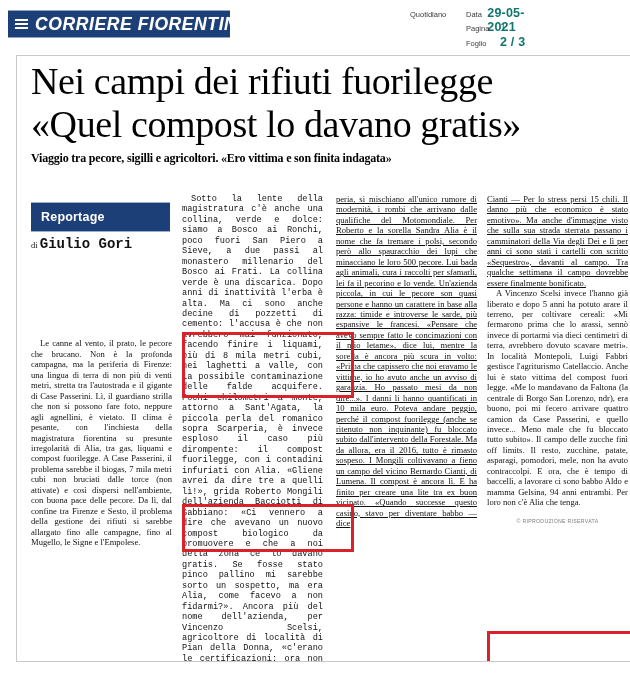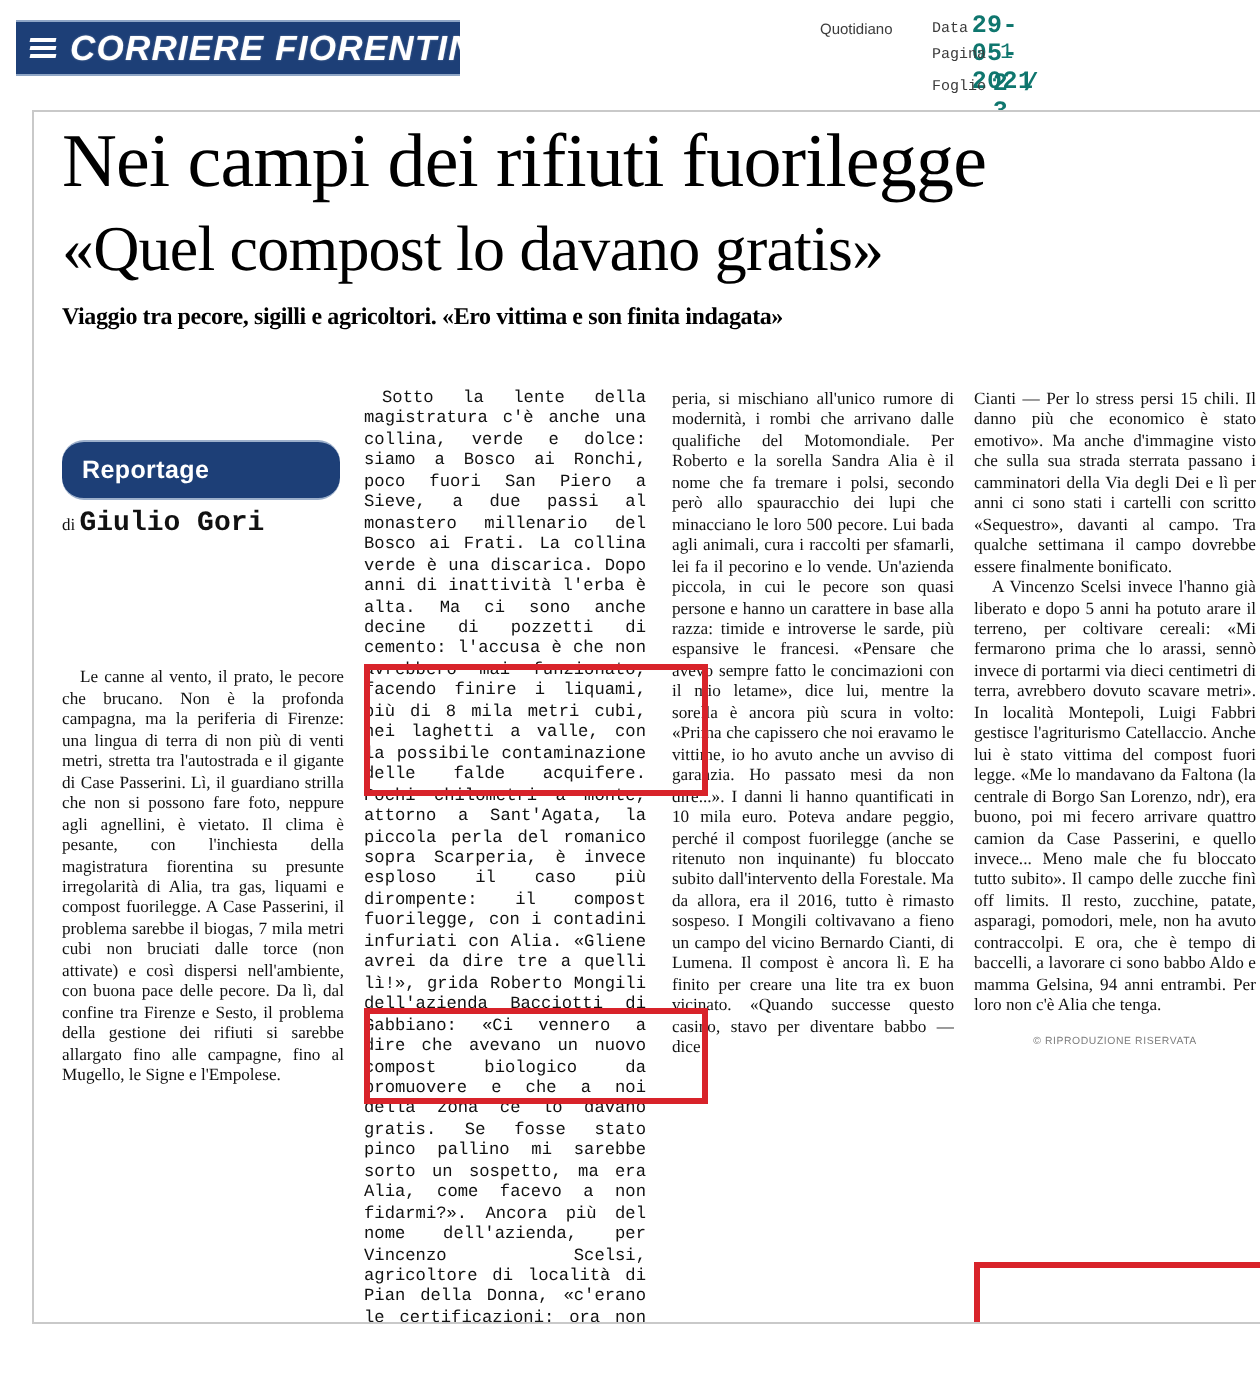--- a/index.html
+++ b/index.html
@@ -53,7 +53,7 @@
   .meta .kind{
     position:absolute;left:12px;top:4px;font-size:7.5px;white-space:nowrap;
   }
-  .meta .rows{position:absolute;left:68px;top:0;font-family:Liberation Mono, monospace;}
+  .meta .rows{position:absolute;left:68px;top:0;}
   .meta .row{display:flex;align-items:baseline;height:14.5px;}
   .meta .lbl{width:34px;font-size:7.5px;color:#3b3b3b;}
   .meta .val{font-size:12.5px;font-weight:bold;color:#0f766e;letter-spacing:.2px;}

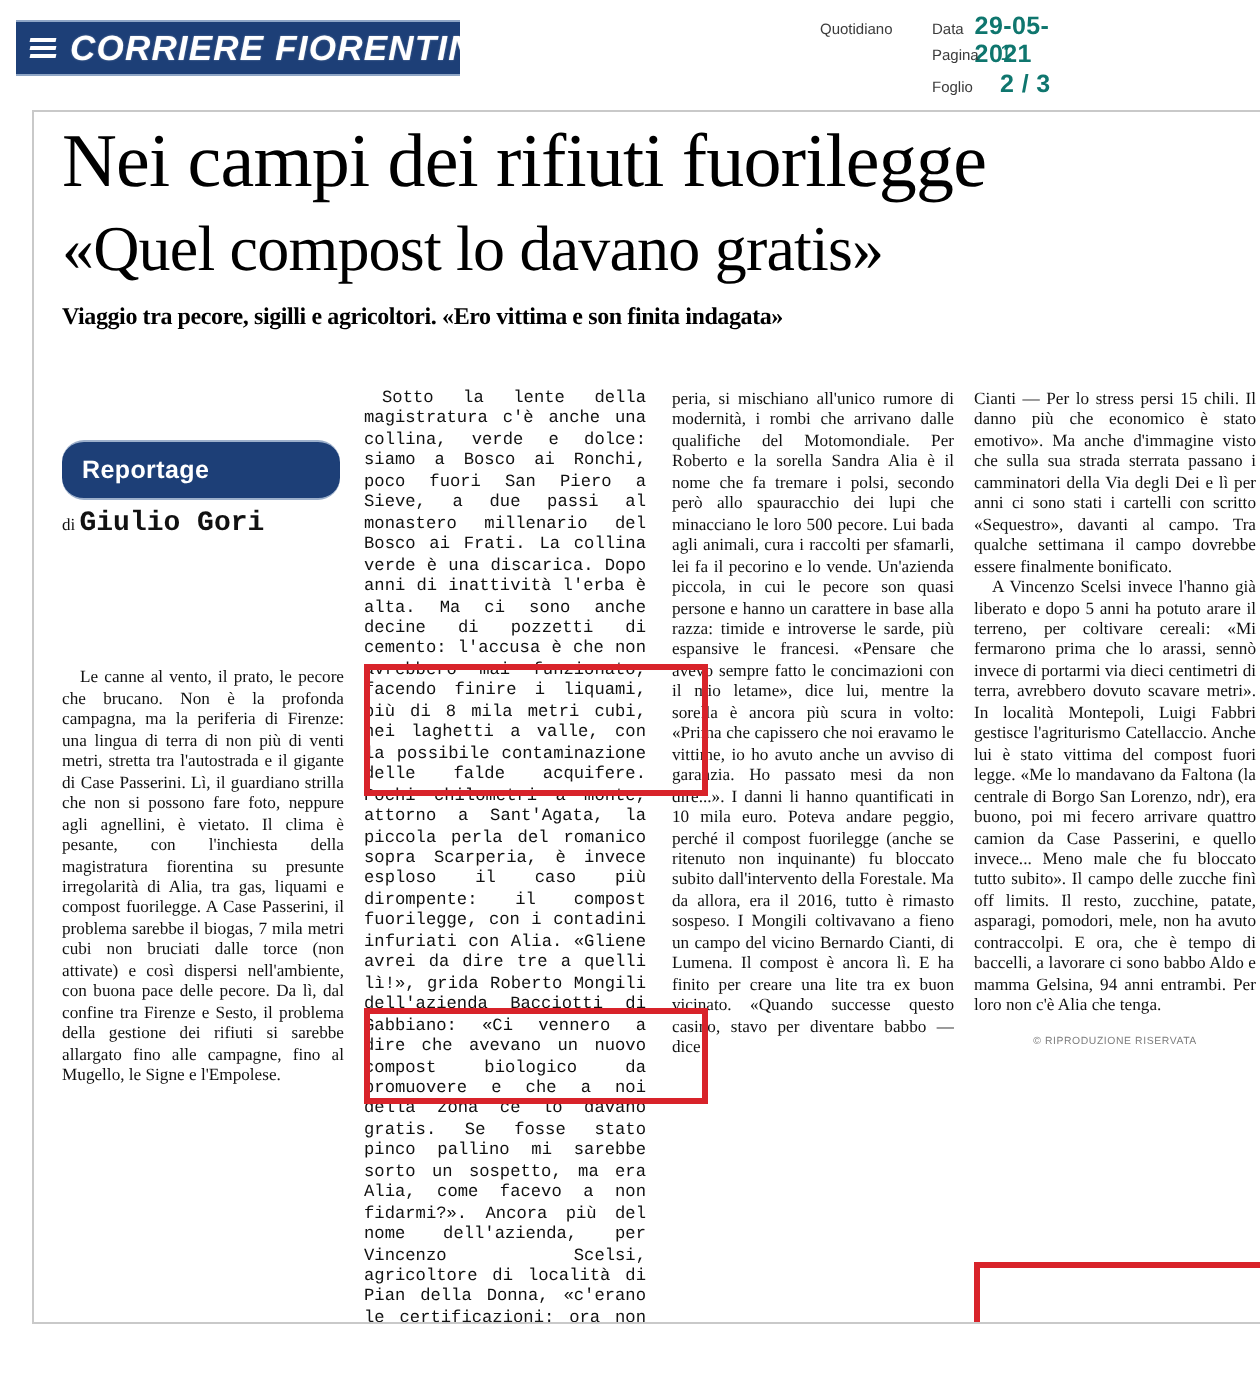--- a/index.html
+++ b/index.html
@@ -76,7 +76,7 @@
     letter-spacing:-0.4px;color:#000;white-space:nowrap;
   }
   .h2{
-    font-size:32px;line-height:44px;font-weight:normal;
+    font-size:38px;line-height:44px;font-weight:normal;
     letter-spacing:-0.4px;color:#000;white-space:nowrap;
   }
   .sub{

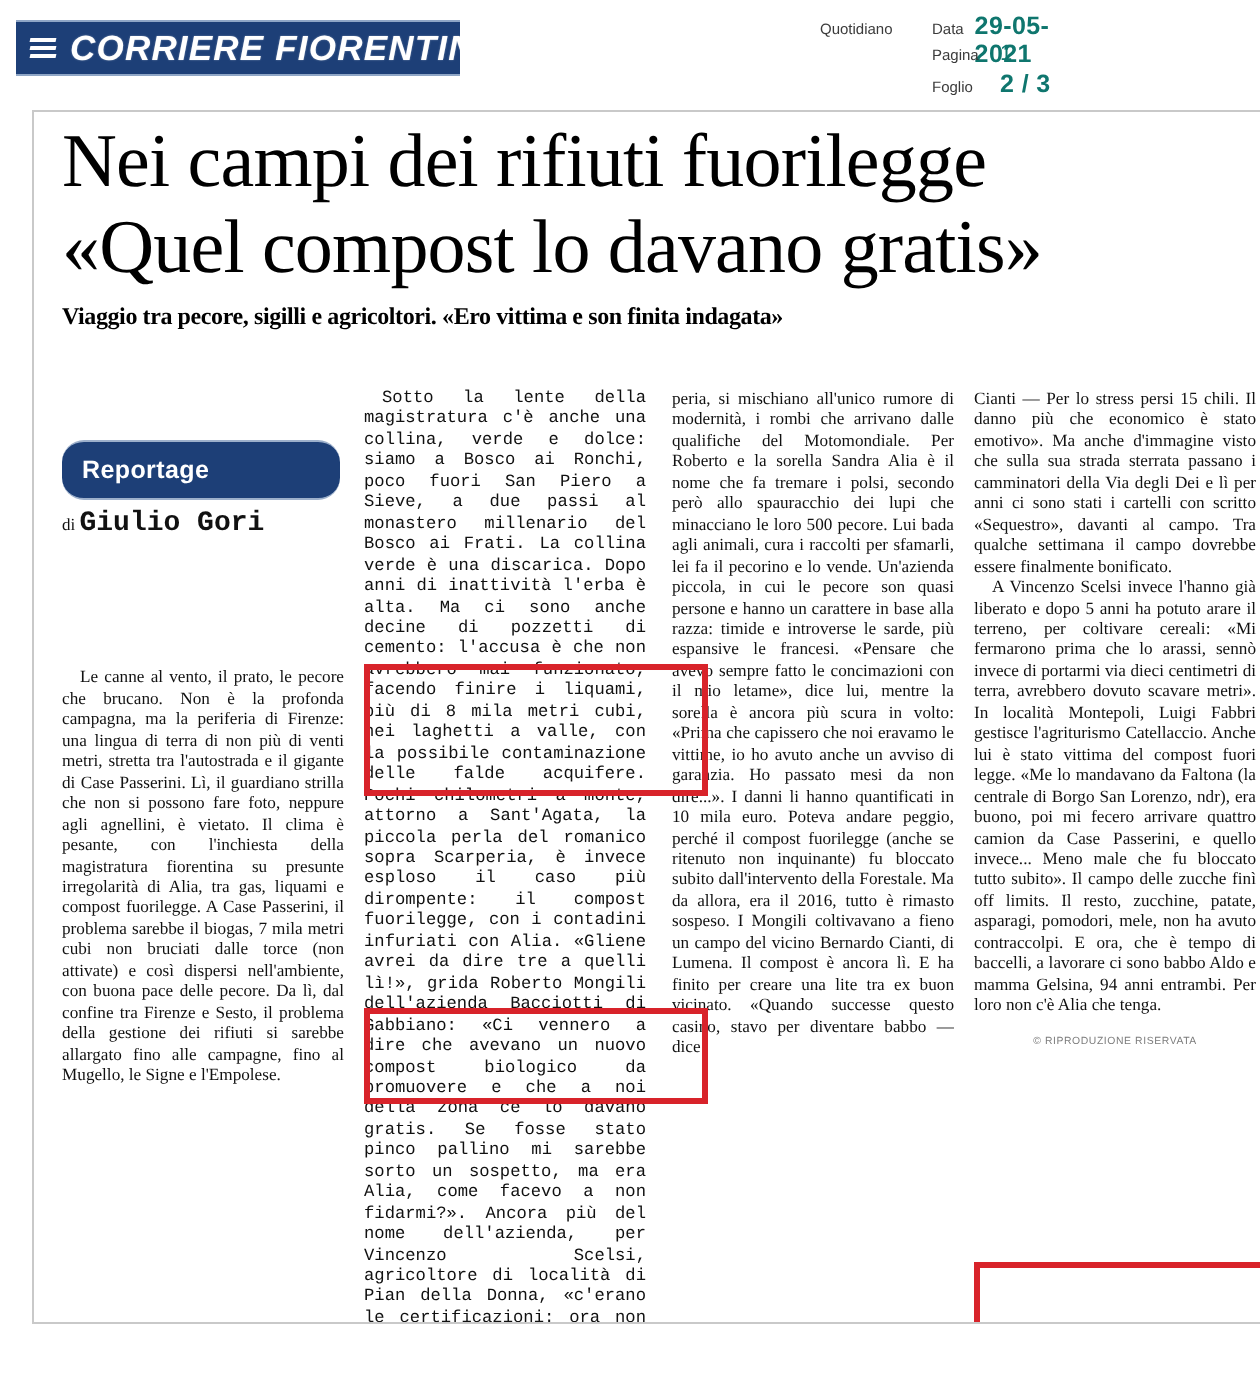--- a/index.html
+++ b/index.html
@@ -100,7 +100,7 @@
   .c4{left:462px;}
 
   .col p{margin:0;text-indent:9px;}
-  .col p.noind{text-indent:0;}
+  .col p.noind{text-indent:0;text-decoration:underline;}
 
   
   .reportage{

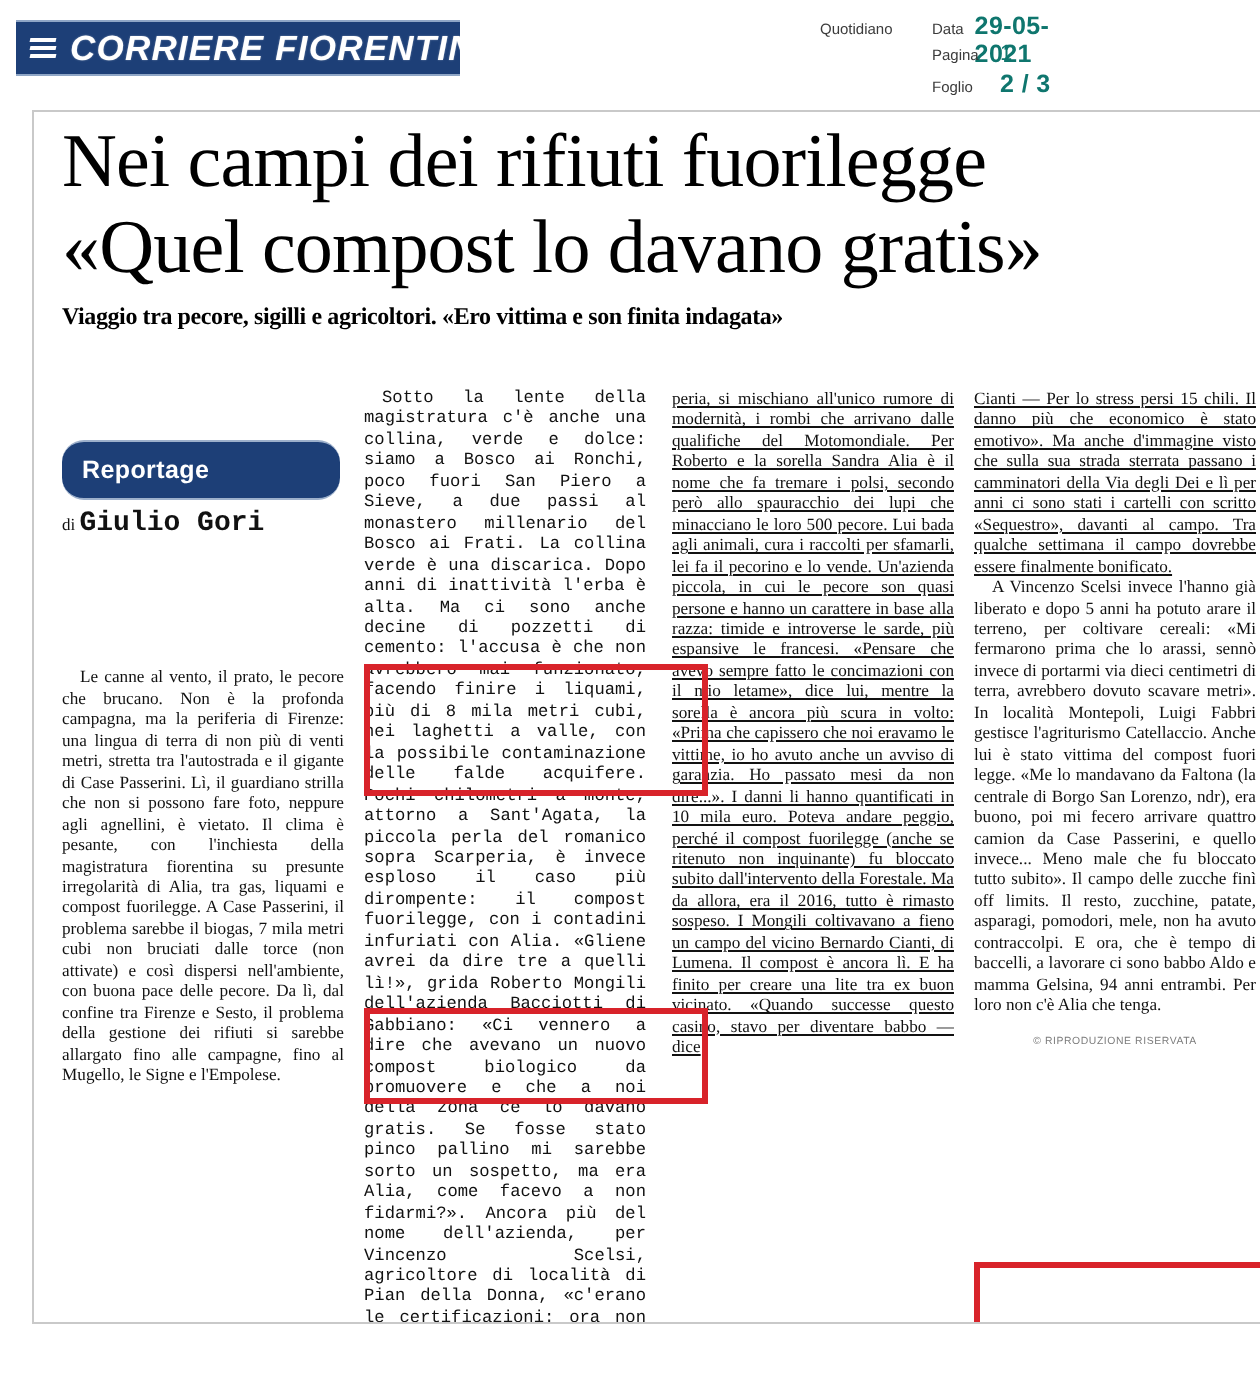--- a/index.html
+++ b/index.html
@@ -109,8 +109,7 @@
     border-top:1px solid #9db0cb;
     border-bottom:1px solid #9db0cb;
     display:flex;align-items:center;
-    margin-top:26px;
-    border-radius:11px;
+    margin-top:8px;
   }
   .reportage span{
     color:#fff;

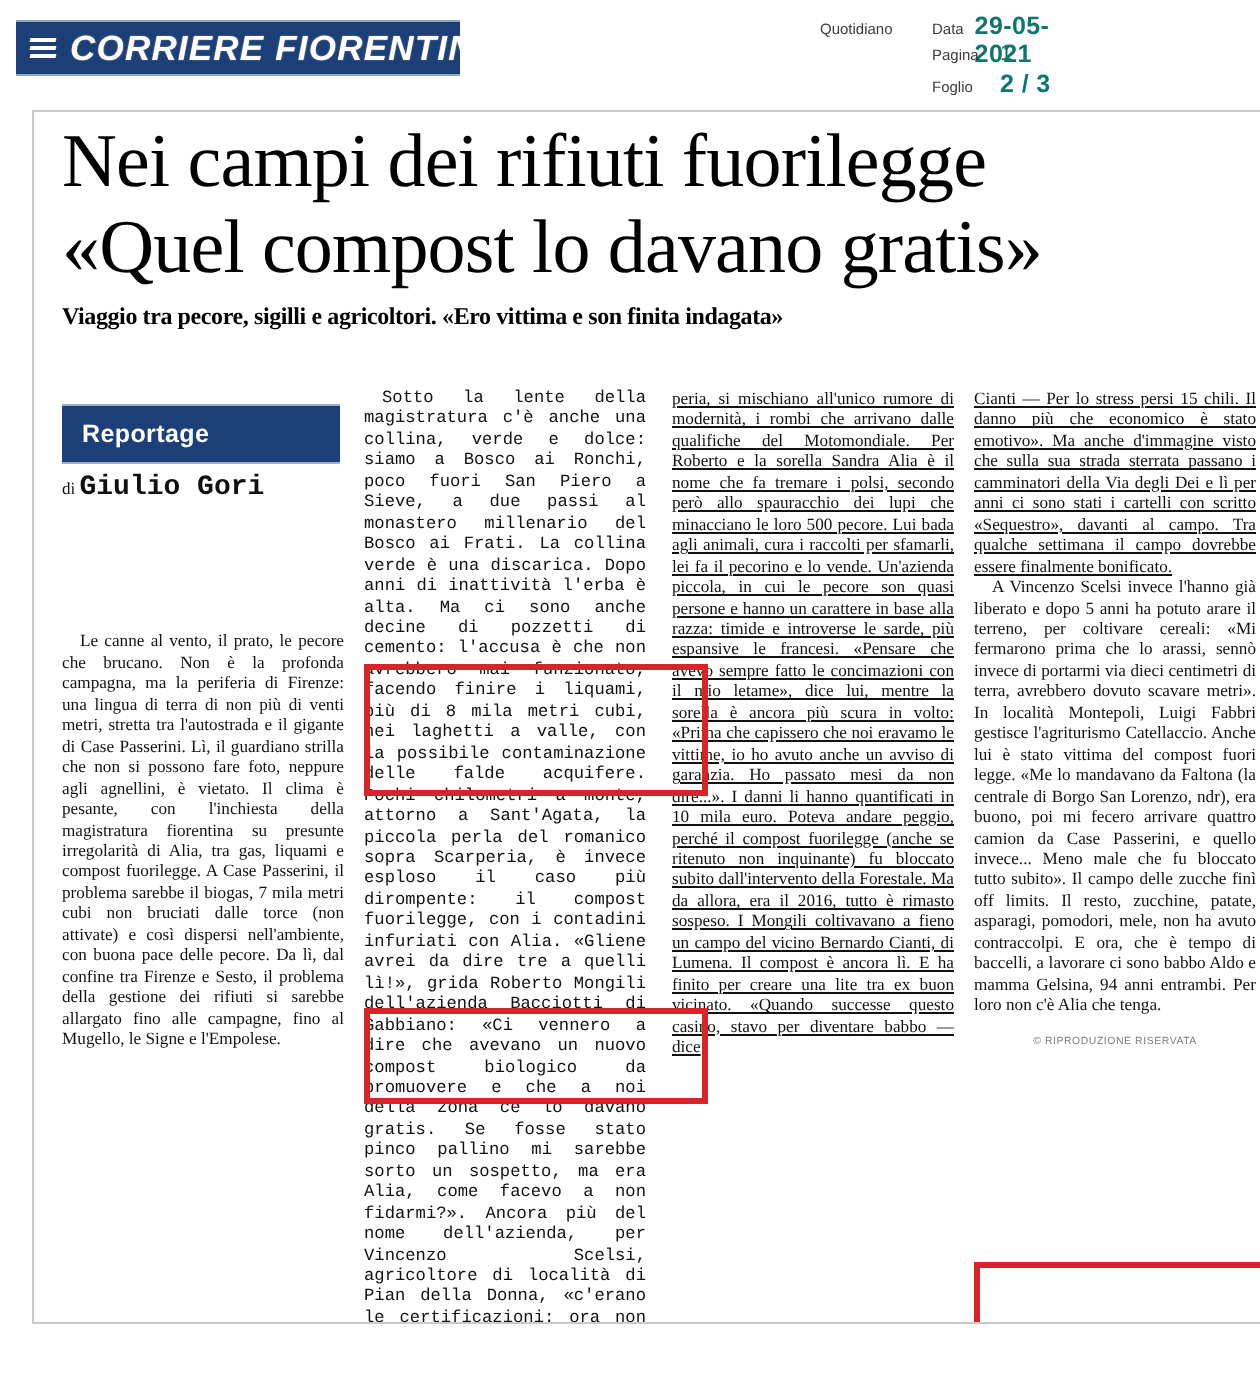--- a/index.html
+++ b/index.html
@@ -123,7 +123,7 @@
     color:#111;
   }
   .byline b{font-family:Liberation Mono, monospace;font-size:14px;}
-  .c1 .body{margin-top:66px;}
+  .c1 .body{margin-top:88px;}
 
   .copyr{
     margin-top:8px;text-align:center;

